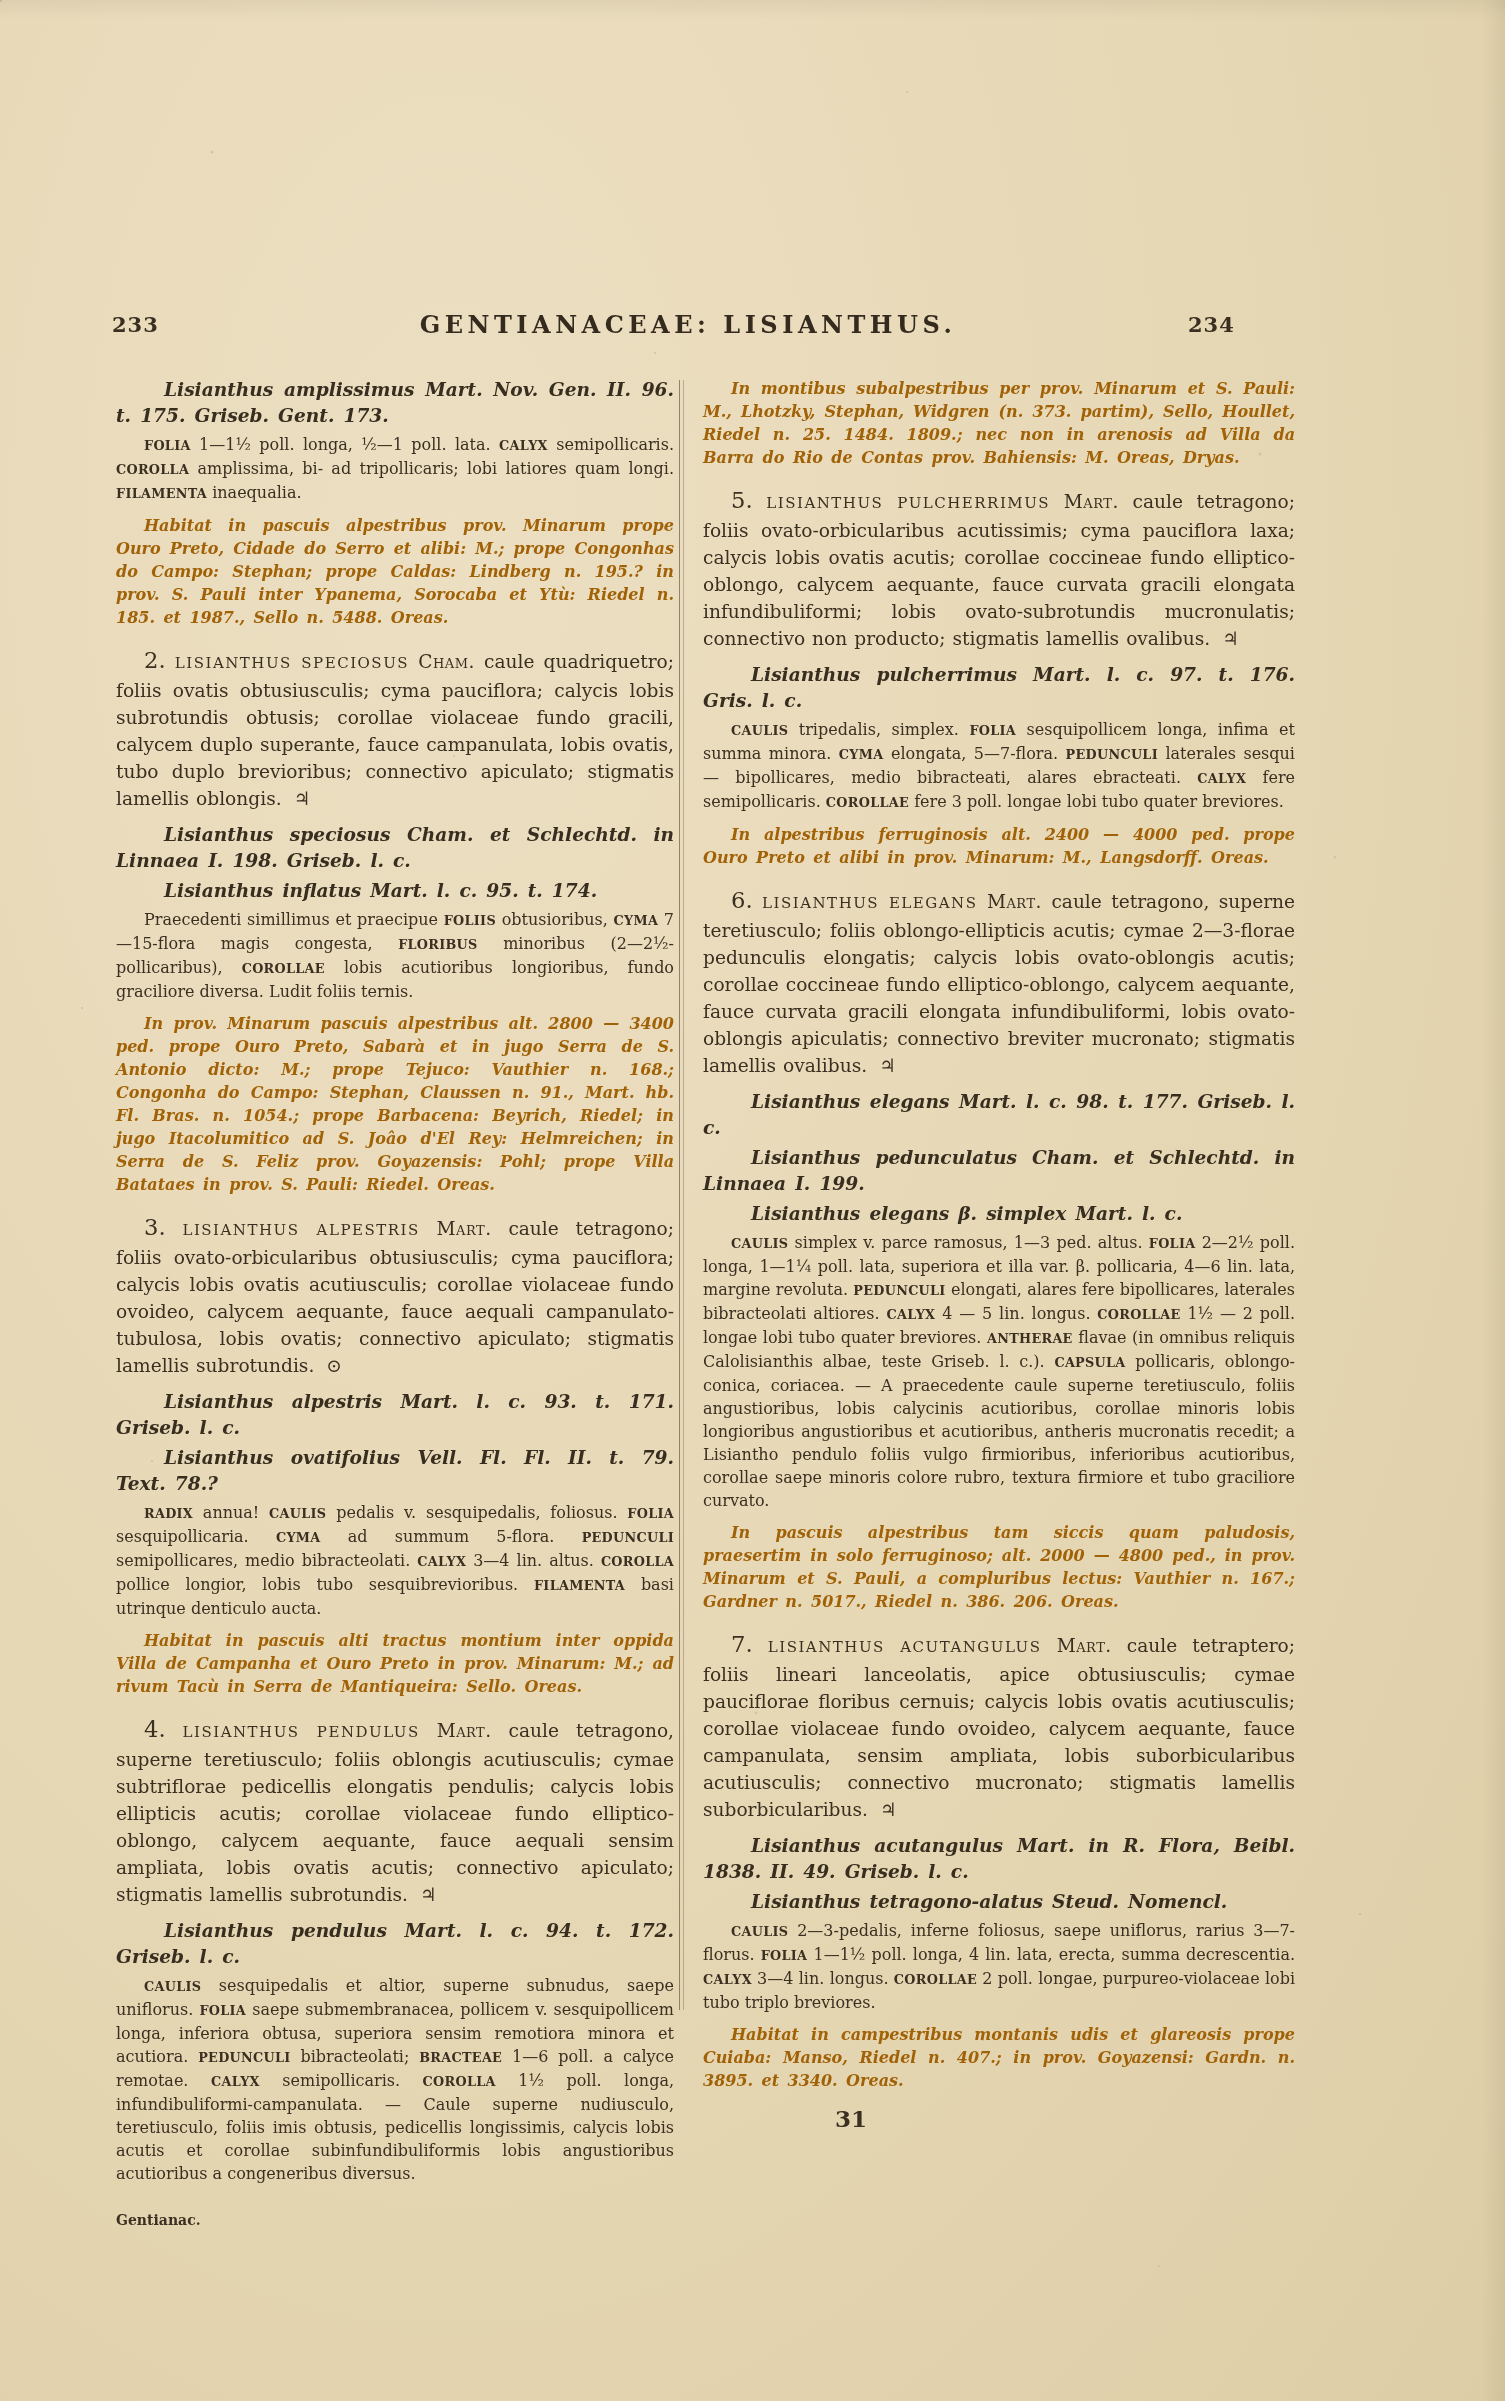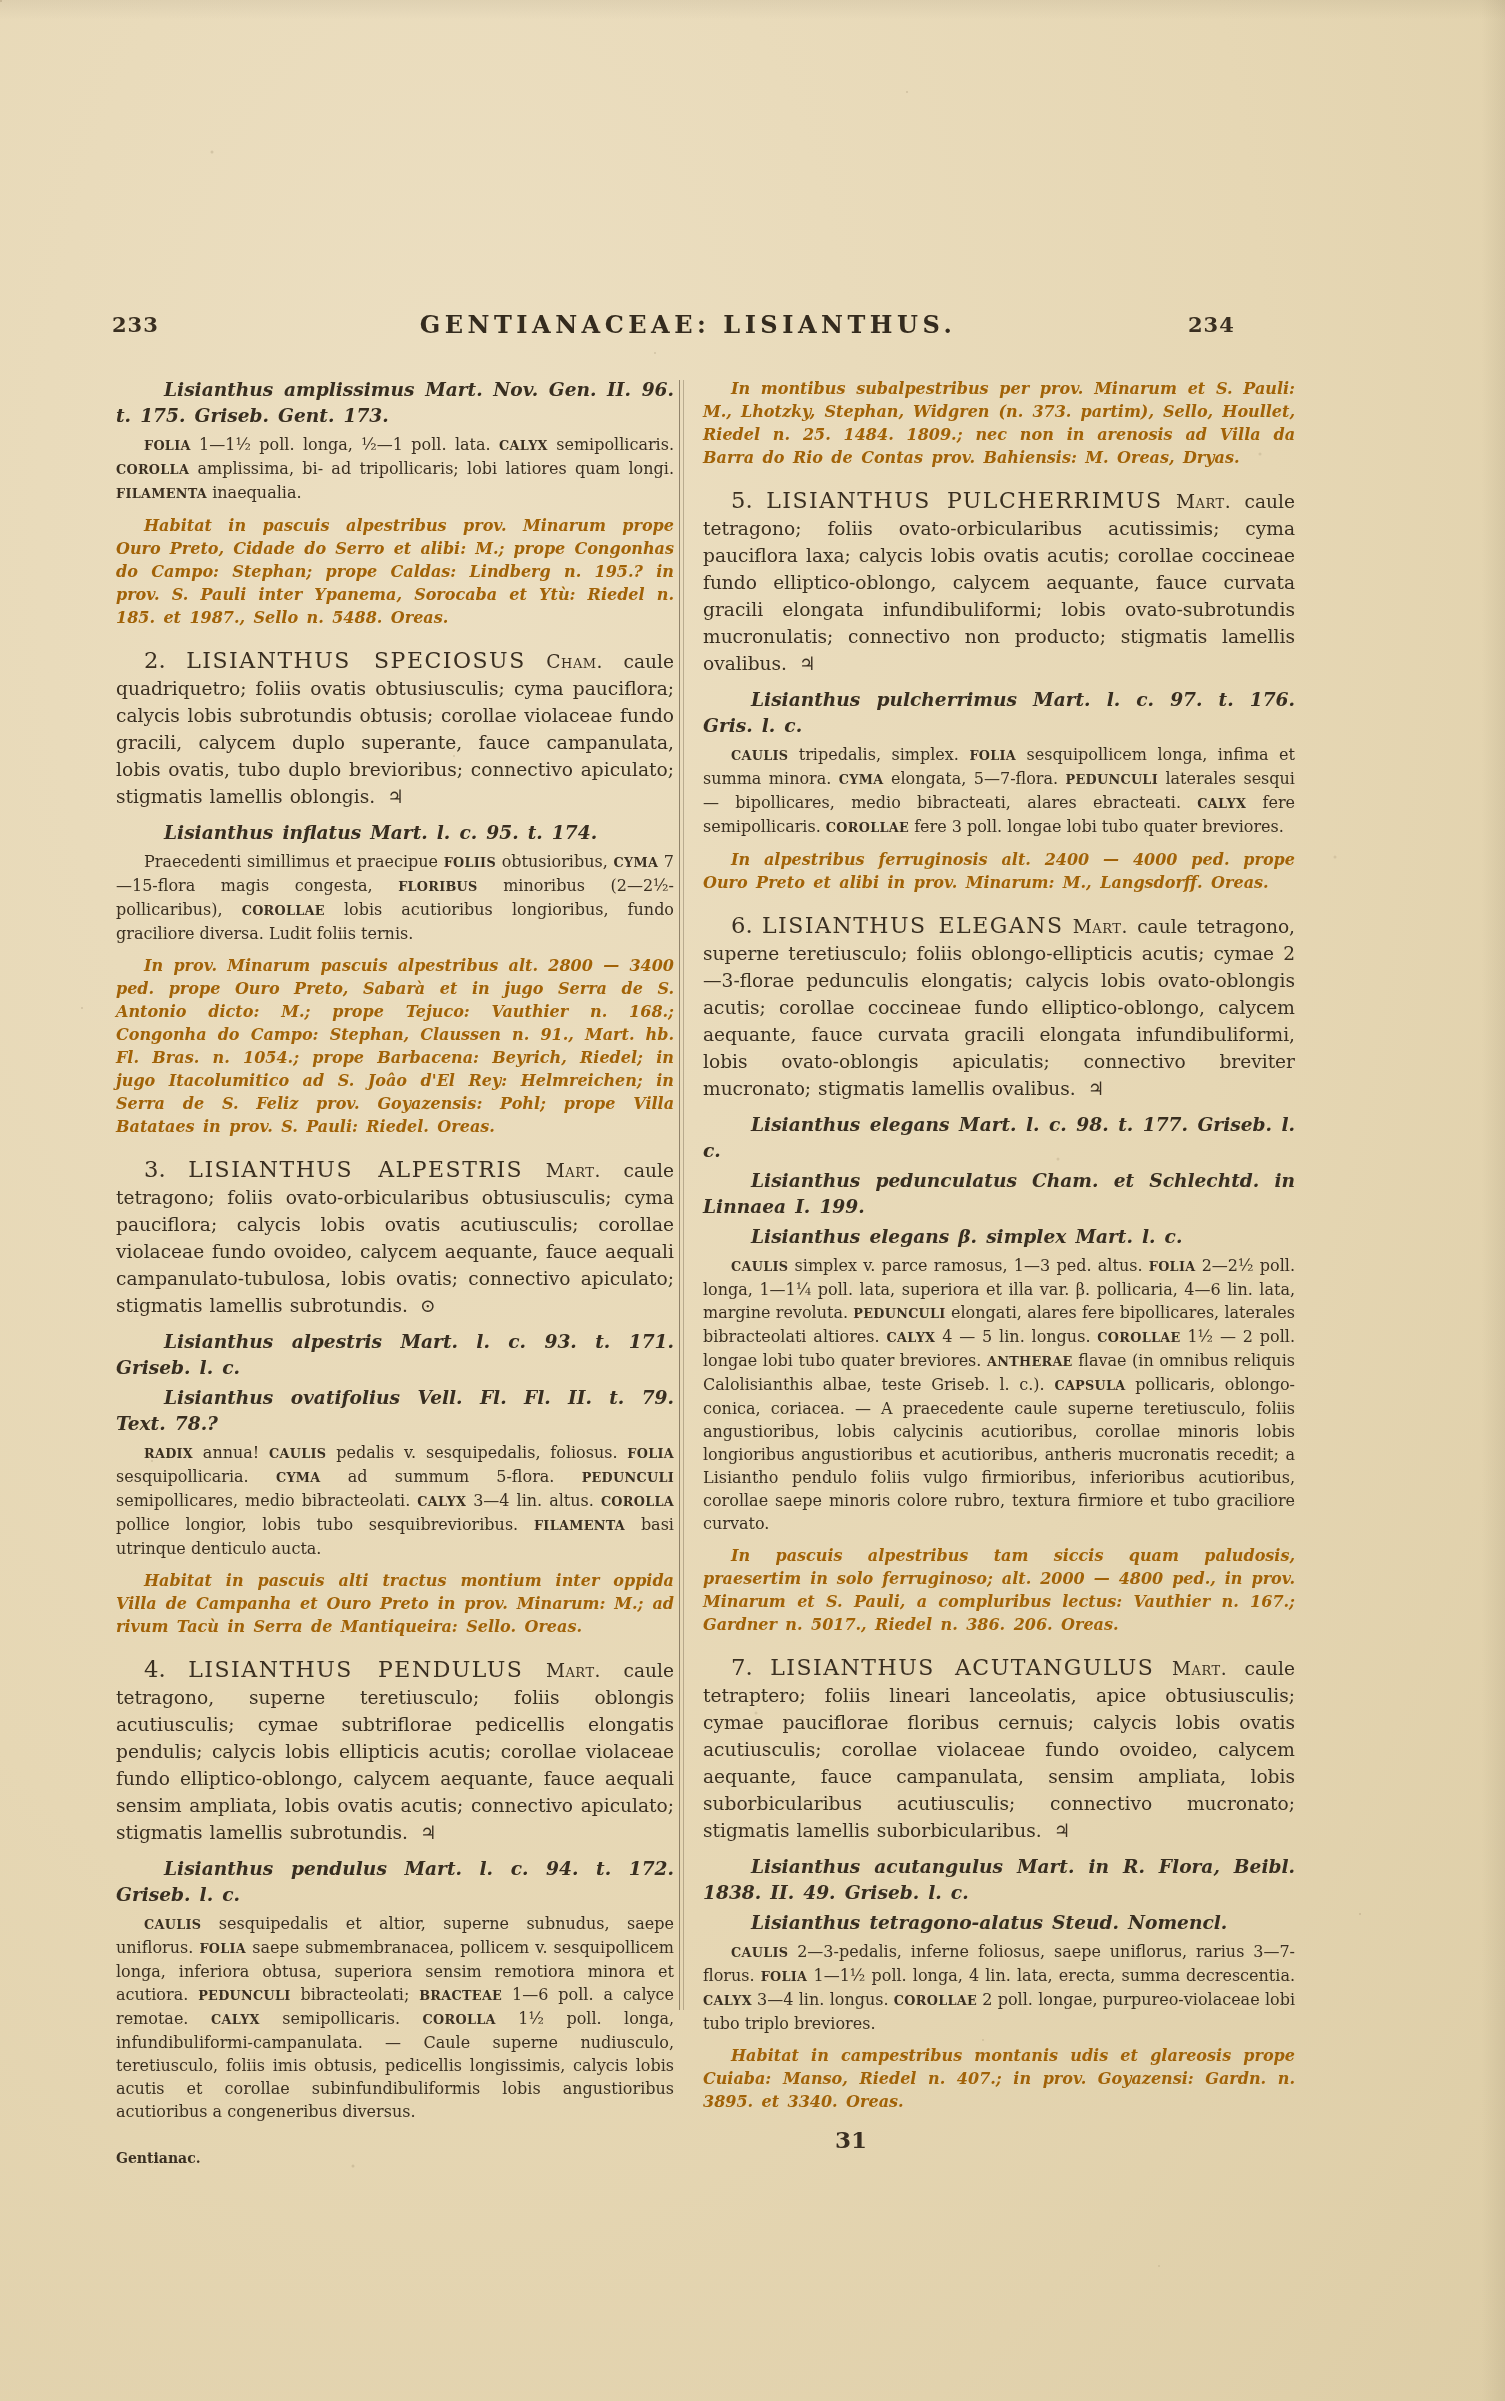--- a/index.html
+++ b/index.html
@@ -40,7 +40,7 @@
   .col .blk:first-child{margin-top:0;}
   .species{font-size:18.6px;line-height:27px;margin-top:18px;margin-bottom:10px;word-spacing:.06em;}
   .sp-num{font-size:22.7px;}
-  .sp-name{font-size:22px;letter-spacing:1.5px;}
+  .sp-name{font-size:15px;letter-spacing:1.5px;}
   .sp-author{font-variant:small-caps;letter-spacing:0.5px;}
   .sp-symbol{padding-left:5px;}
   .ref{font-style:italic;font-weight:700;font-size:18.6px;line-height:26px;

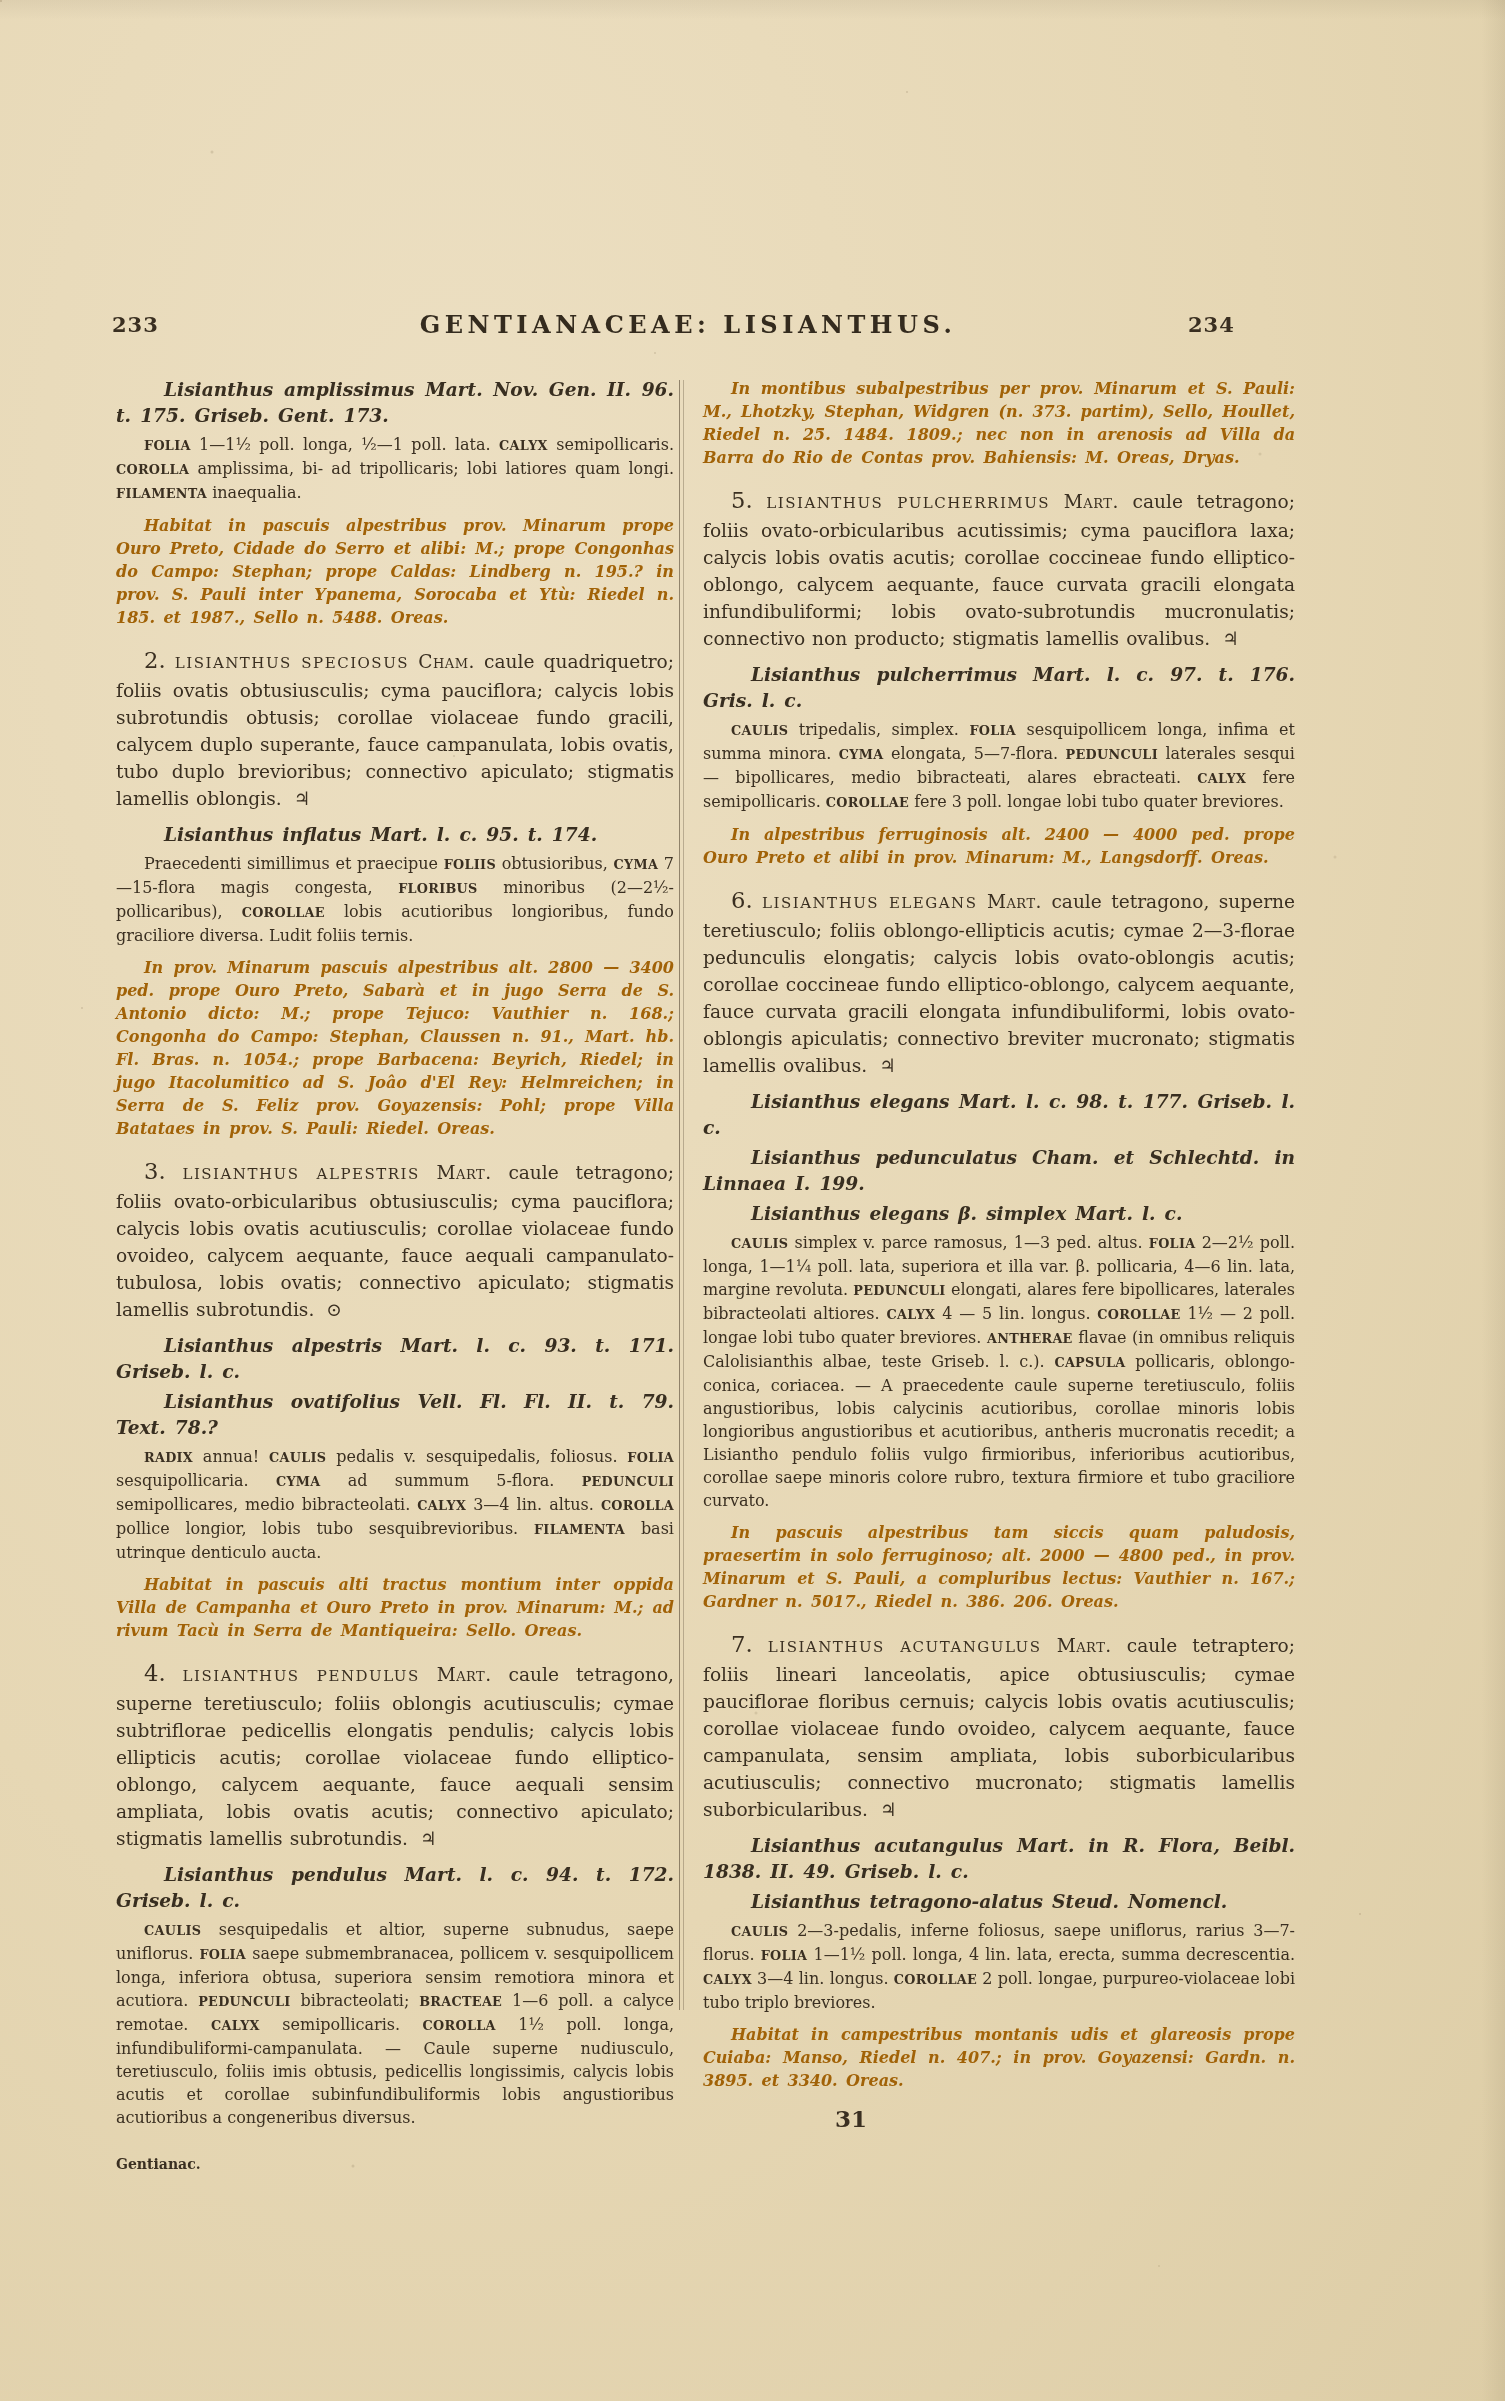--- a/index.html
+++ b/index.html
@@ -71,6 +71,7 @@
     <p class="blk detail"><span class="sc">FOLIA</span> 1—1½ poll. longa, ½—1 poll. lata. <span class="sc">CALYX</span> semipollicaris. <span class="sc">COROLLA</span> amplissima, bi- ad tripollicaris; lobi latiores quam longi. <span class="sc">FILAMENTA</span> inaequalia.</p>
     <p class="blk habitat">Habitat in pascuis alpestribus prov. Minarum prope Ouro Preto, Cidade do Serro et alibi: M.; prope Congonhas do Campo: Stephan; prope Caldas: Lindberg n. 195.? in prov. S. Pauli inter Ypanema, Sorocaba et Ytù: Riedel n. 185. et 1987., Sello n. 5488. Oreas.</p>
     <p class="blk species"><span class="sp-num">2.</span> <span class="sp-name">LISIANTHUS SPECIOSUS</span> <span class="sp-author">Cham.</span> <span class="sp-text">caule quadriquetro; foliis ovatis obtusiusculis; cyma pauciflora; calycis lobis subrotundis obtusis; corollae violaceae fundo gracili, calycem duplo superante, fauce campanulata, lobis ovatis, tubo duplo brevioribus; connectivo apiculato; stigmatis lamellis oblongis.</span> <span class="sp-symbol">♃</span></p>
+    <p class="blk ref">Lisianthus speciosus Cham. et Schlechtd. in Linnaea I. 198. Griseb. l. c.</p>
     <p class="blk ref">Lisianthus inflatus Mart. l. c. 95. t. 174.</p>
     <p class="blk detail">Praecedenti simillimus et praecipue <span class="sc">FOLIIS</span> obtusioribus, <span class="sc">CYMA</span> 7—15-flora magis congesta, <span class="sc">FLORIBUS</span> minoribus (2—2½-pollicaribus), <span class="sc">COROLLAE</span> lobis acutioribus longioribus, fundo graciliore diversa. Ludit foliis ternis.</p>
     <p class="blk habitat">In prov. Minarum pascuis alpestribus alt. 2800 — 3400 ped. prope Ouro Preto, Sabarà et in jugo Serra de S. Antonio dicto: M.; prope Tejuco: Vauthier n. 168.; Congonha do Campo: Stephan, Claussen n. 91., Mart. hb. Fl. Bras. n. 1054.; prope Barbacena: Beyrich, Riedel; in jugo Itacolumitico ad S. Joâo d'El Rey: Helmreichen; in Serra de S. Feliz prov. Goyazensis: Pohl; prope Villa Batataes in prov. S. Pauli: Riedel. Oreas.</p>

